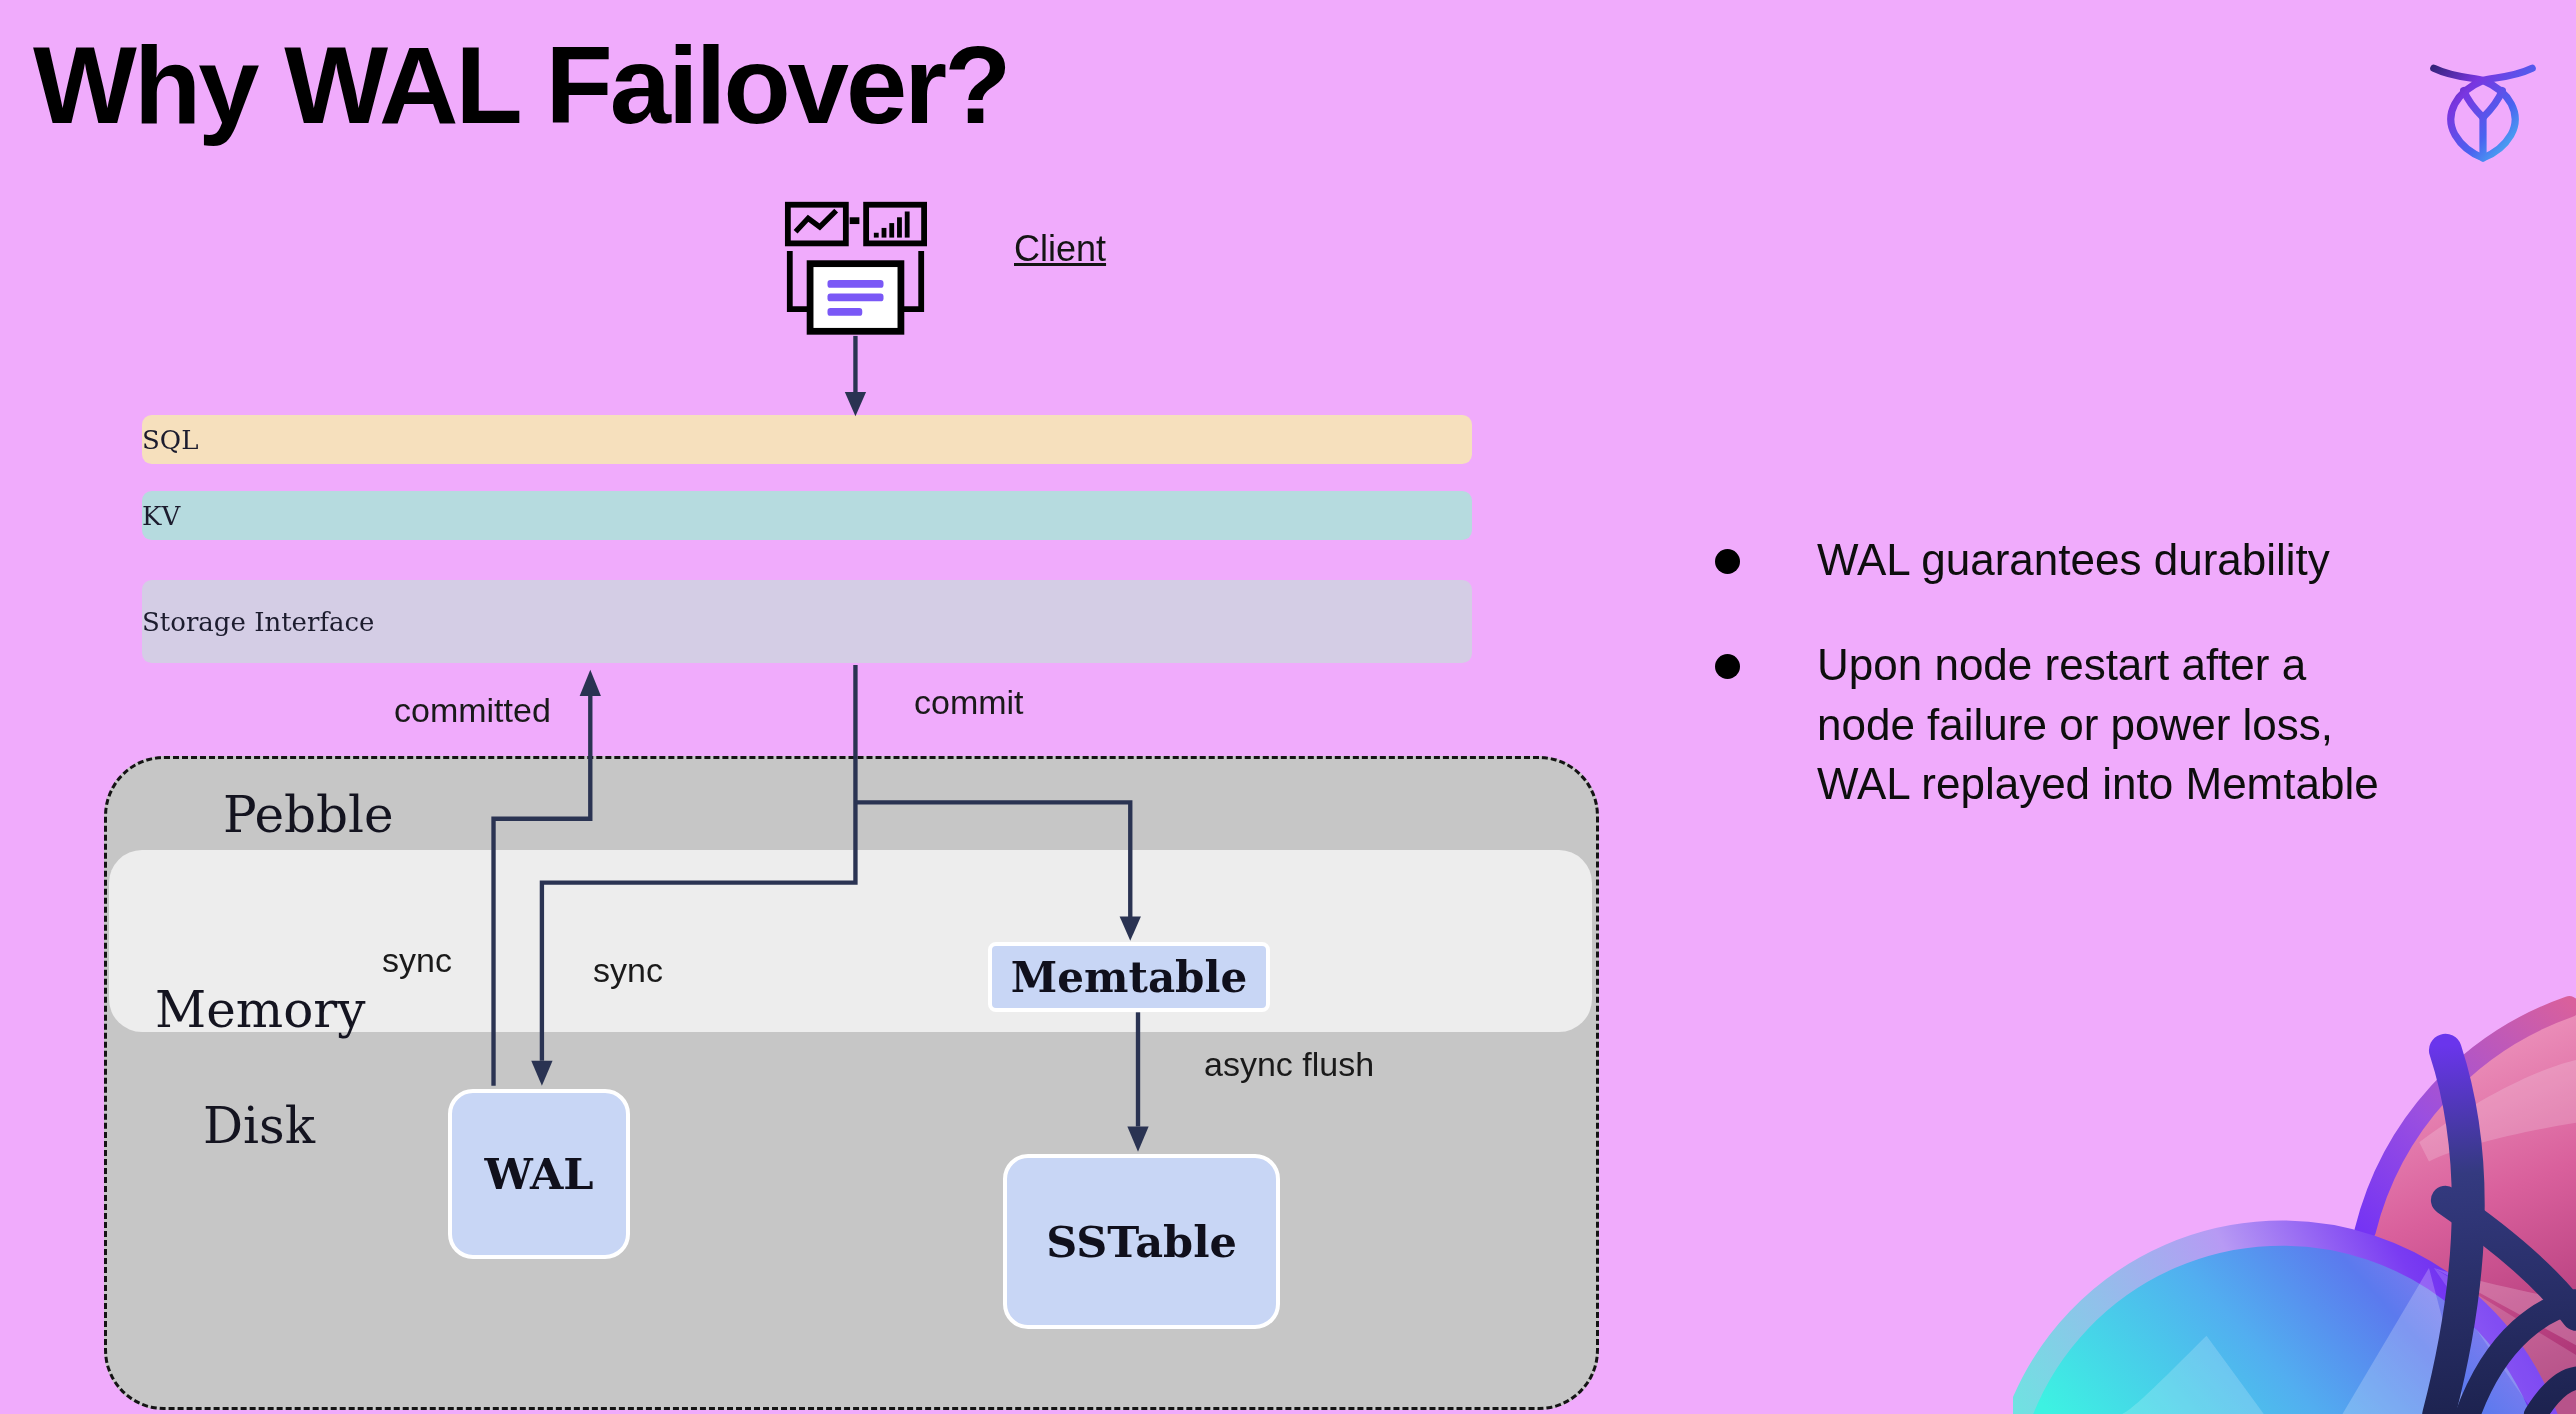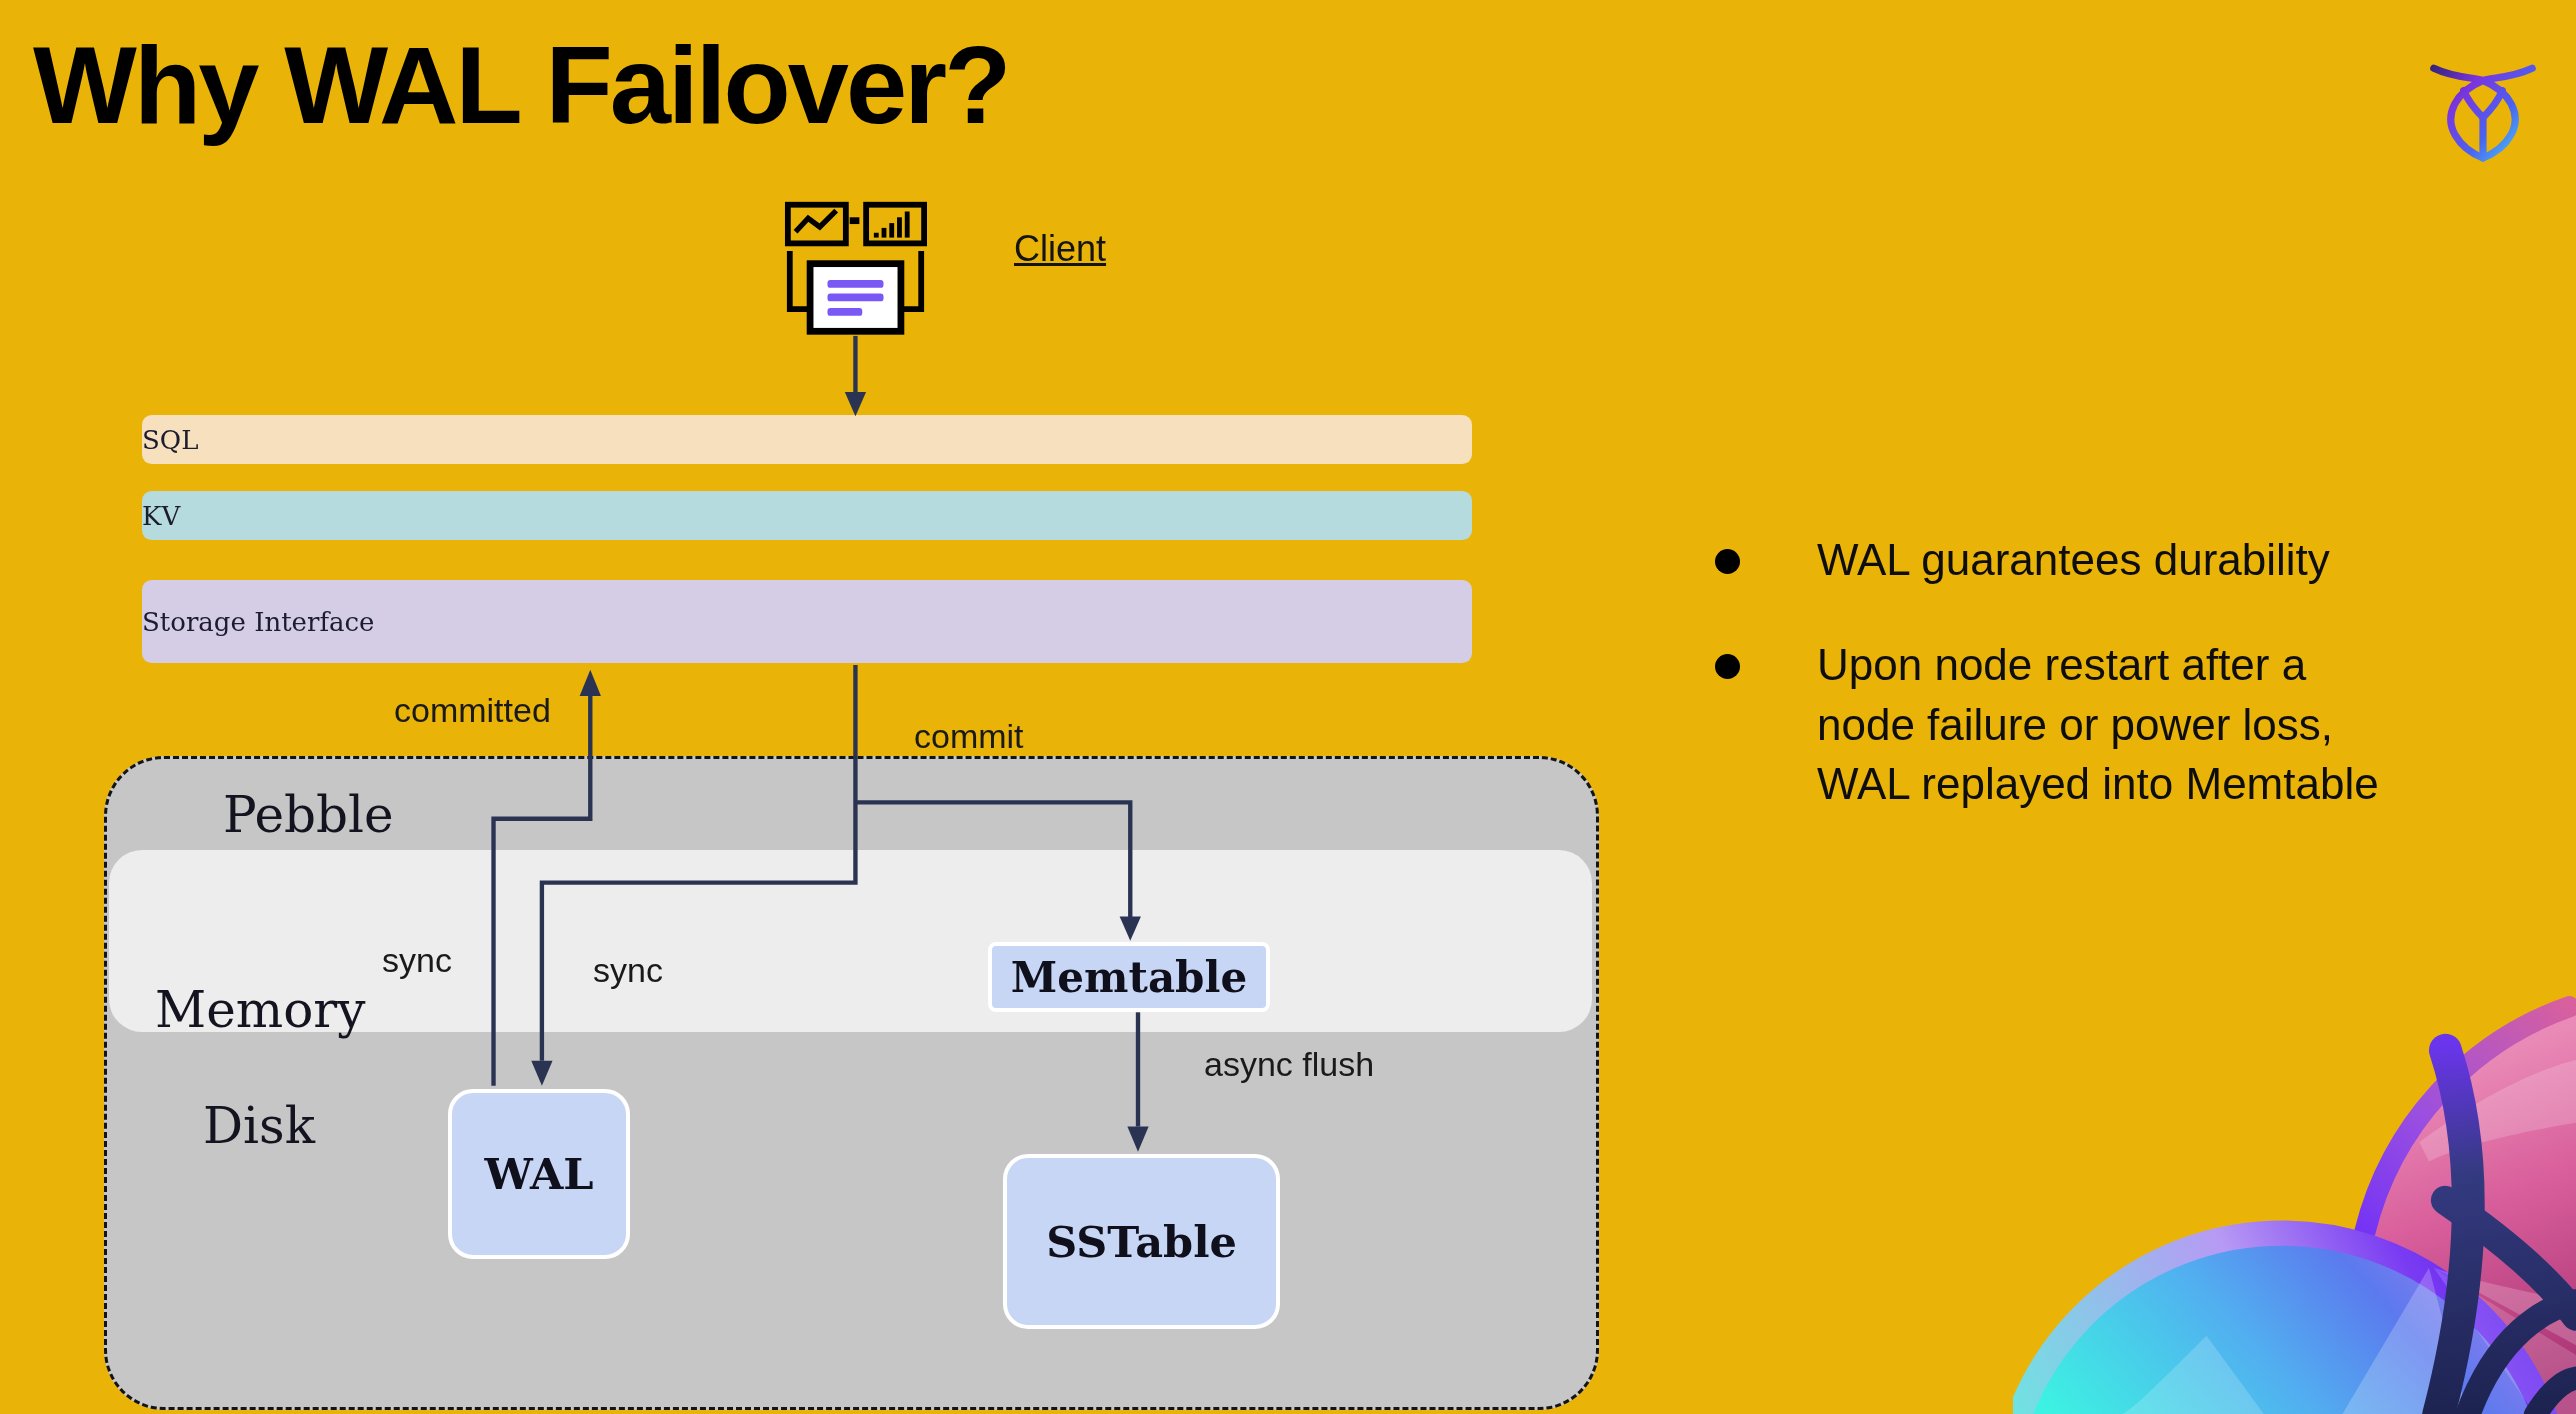--- a/index.html
+++ b/index.html
@@ -4,7 +4,7 @@
 <style>
   html,body { margin:0; padding:0; background:#ffffff; }
   .slide {
-    position:relative; width:2576px; height:1415px; background:#eab308;
+    position:relative; width:2576px; height:1415px; background:#f0abfc;
     overflow:hidden; font-family:"Liberation Sans", sans-serif;
   }
 

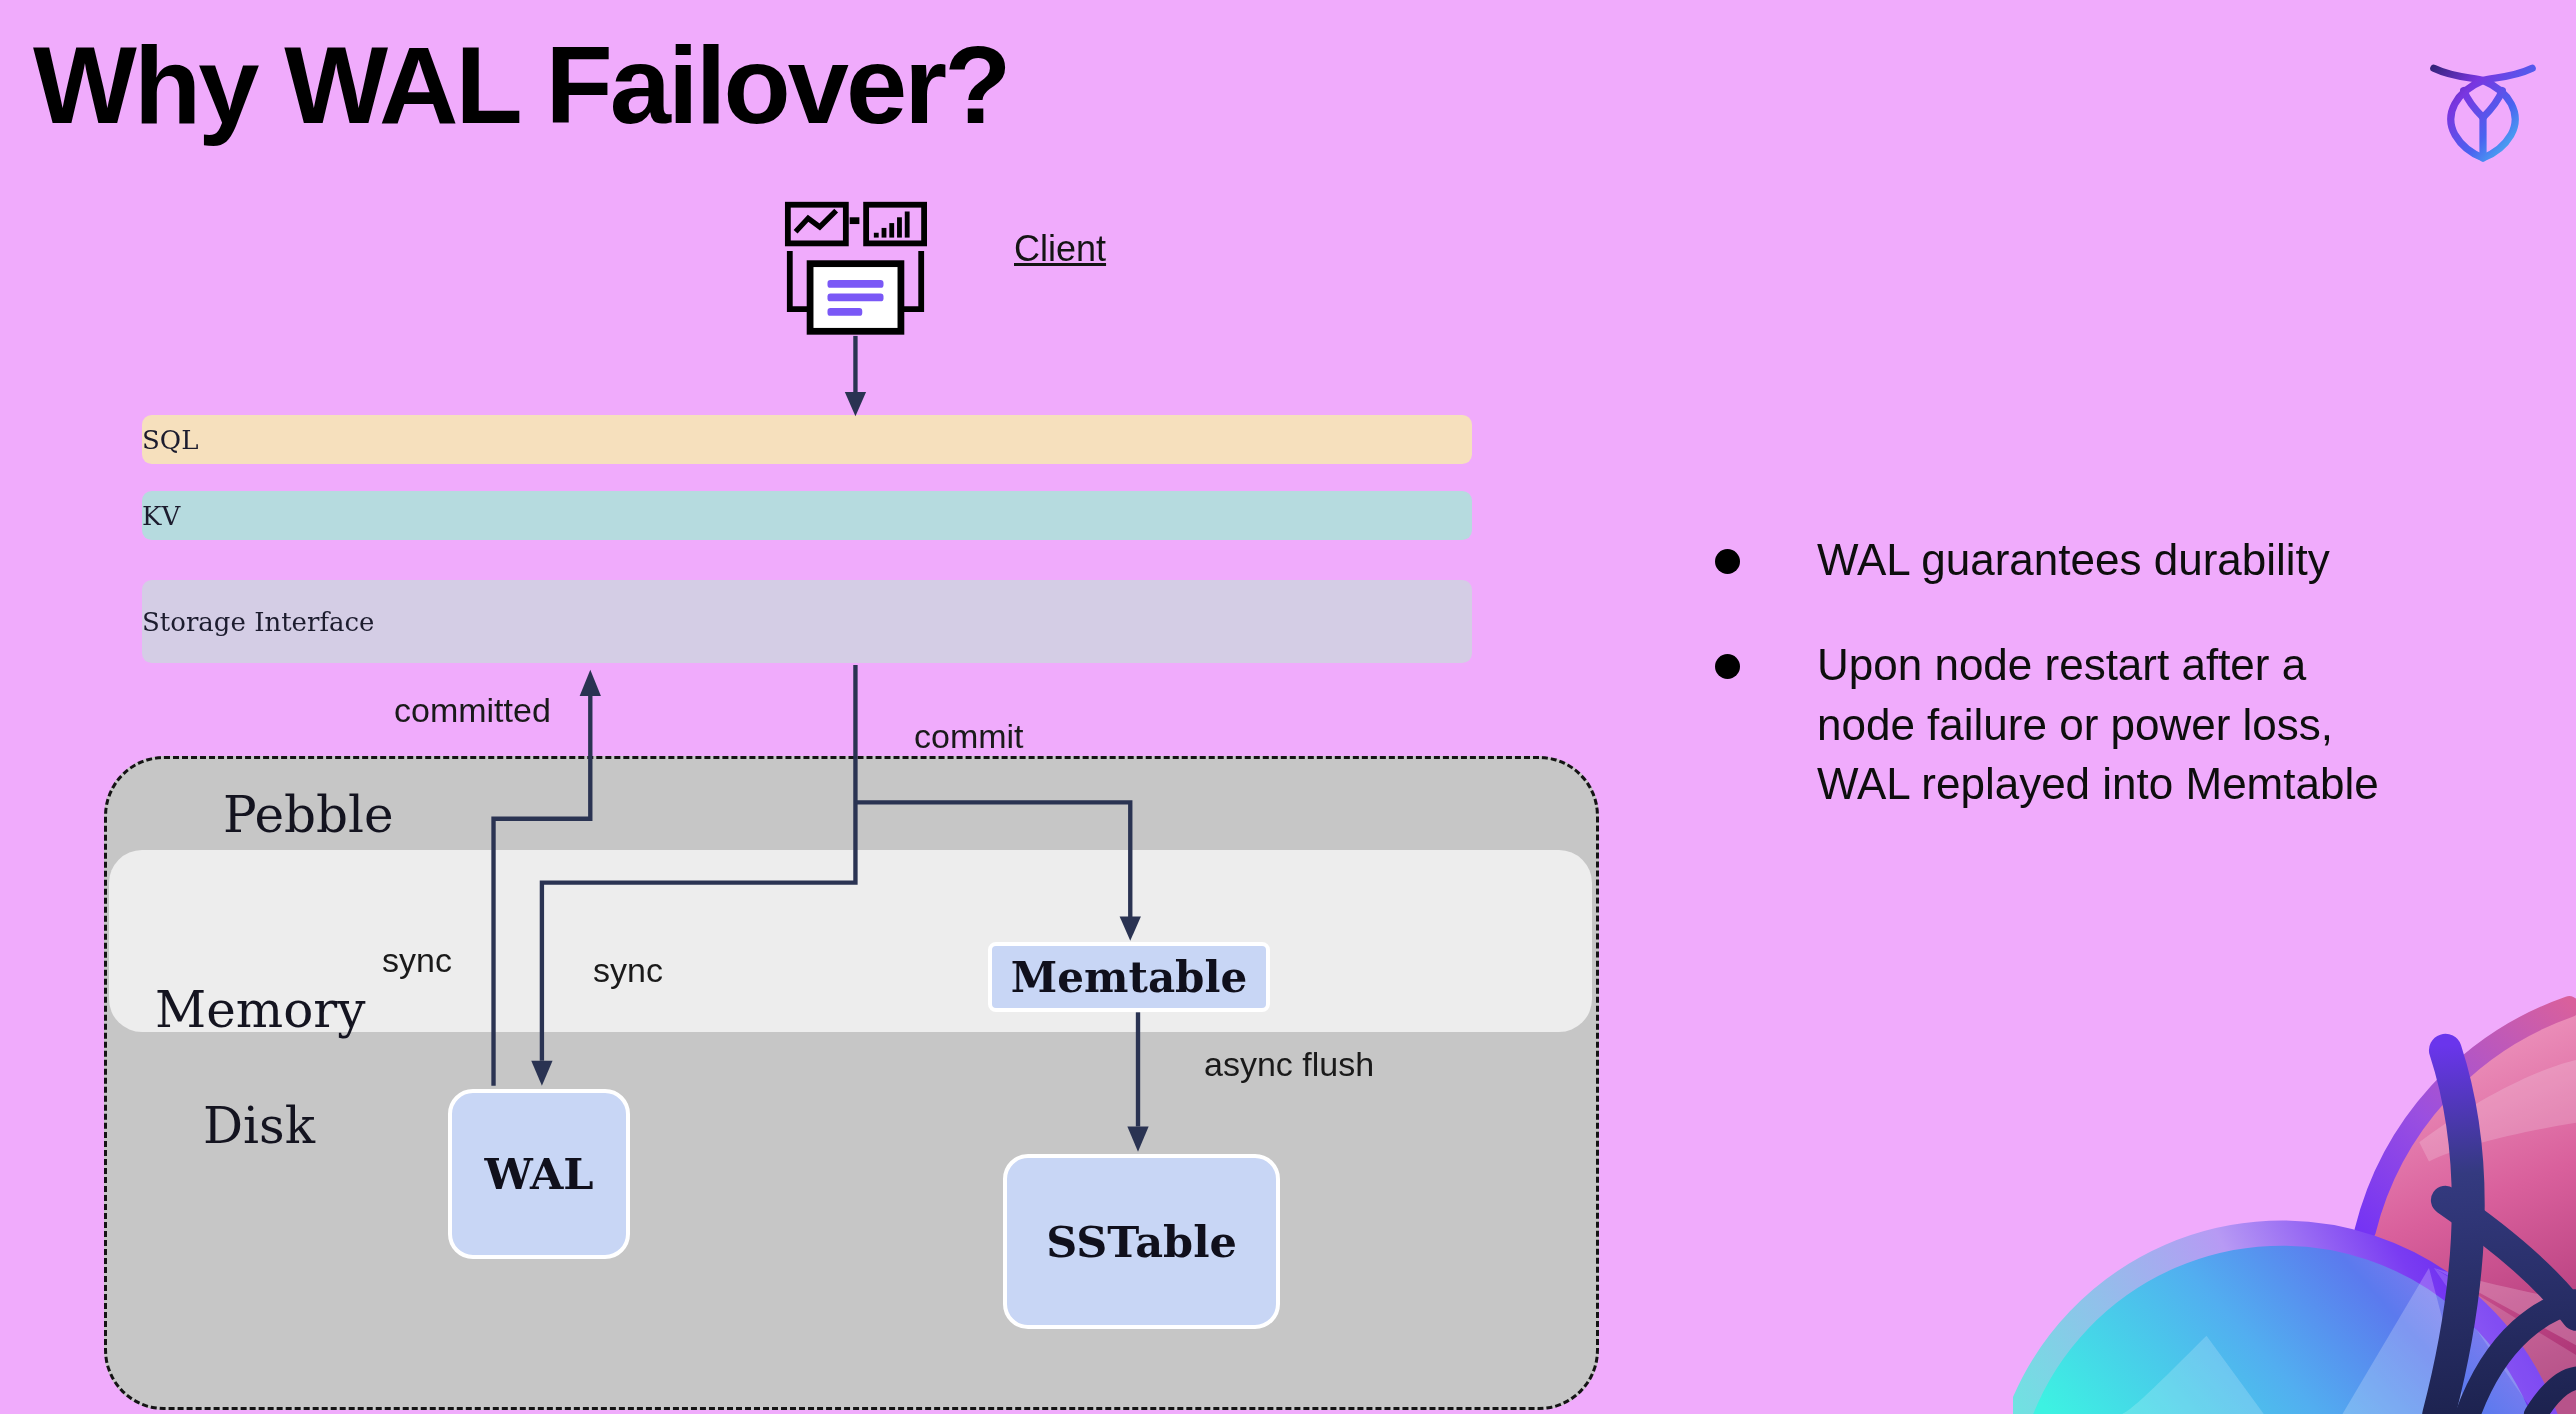--- a/index.html
+++ b/index.html
@@ -57,7 +57,7 @@
   
   .edge-label { position:absolute; font-size:34px; color:#1a1a1a; }
   .lbl-committed  { left:394px;  top:691px; }
-  .lbl-commit     { left:914px;  top:717px;text-align:right; }
+  .lbl-commit     { left:914px;  top:683px;text-align:right; }
   .lbl-sync-left  { left:382px;  top:941px; }
   .lbl-sync-right { left:593px;  top:951px; }
   .lbl-async      { left:1204px; top:1045px; }

